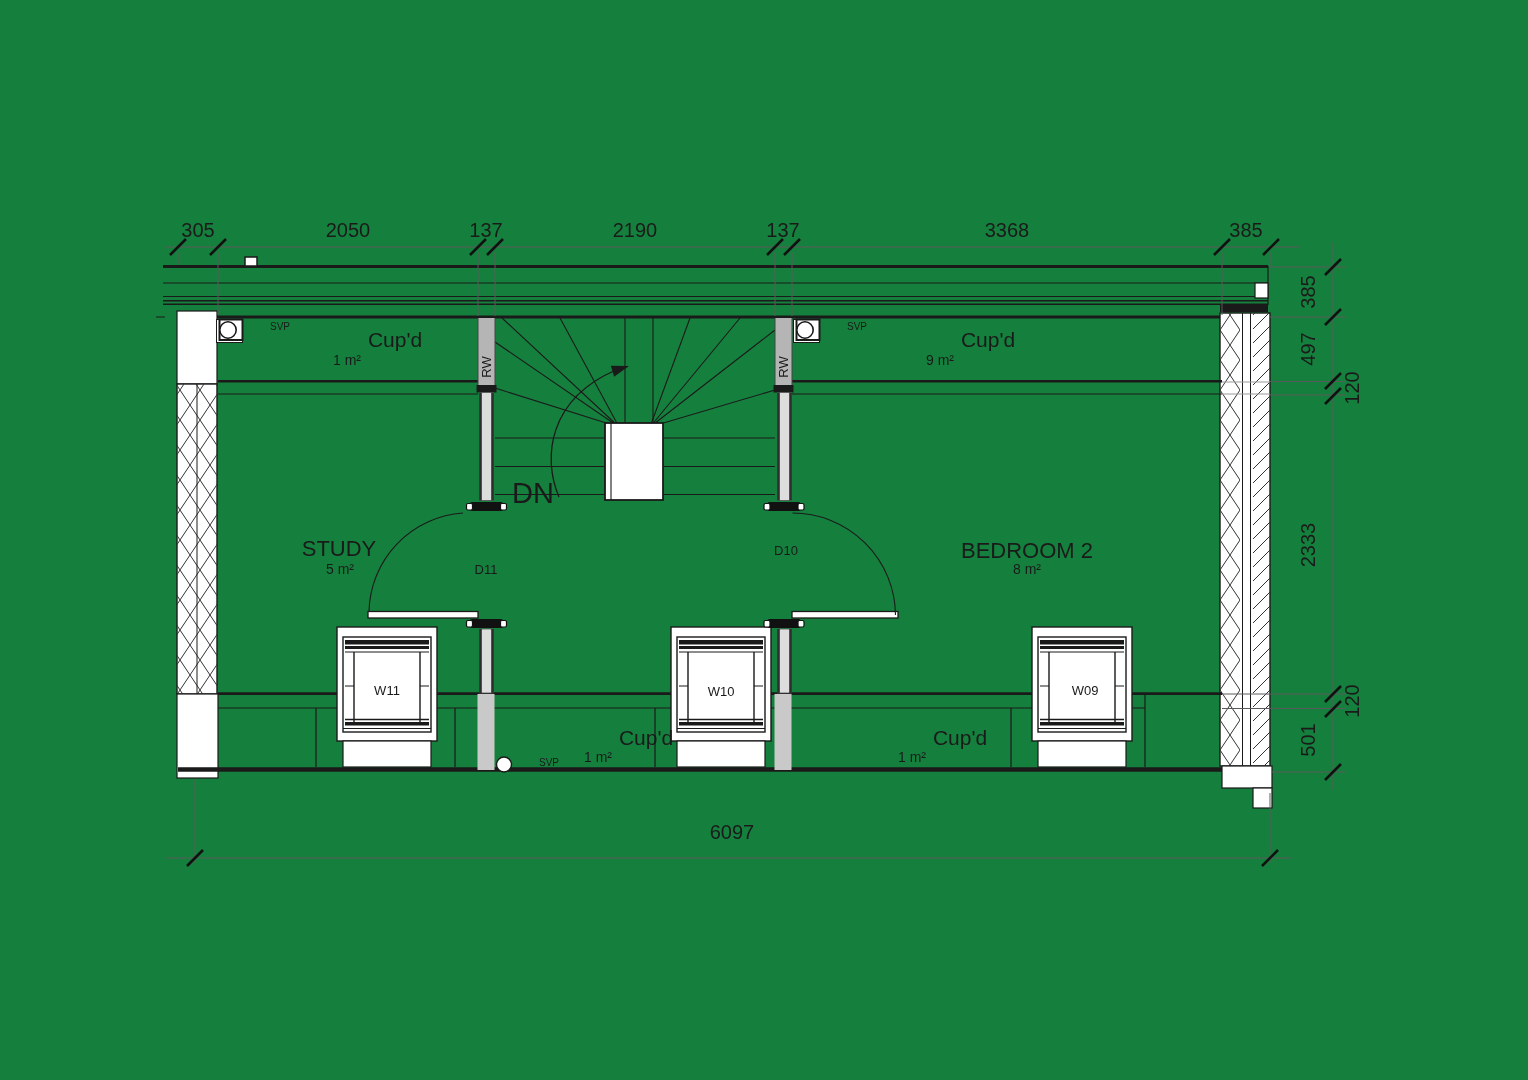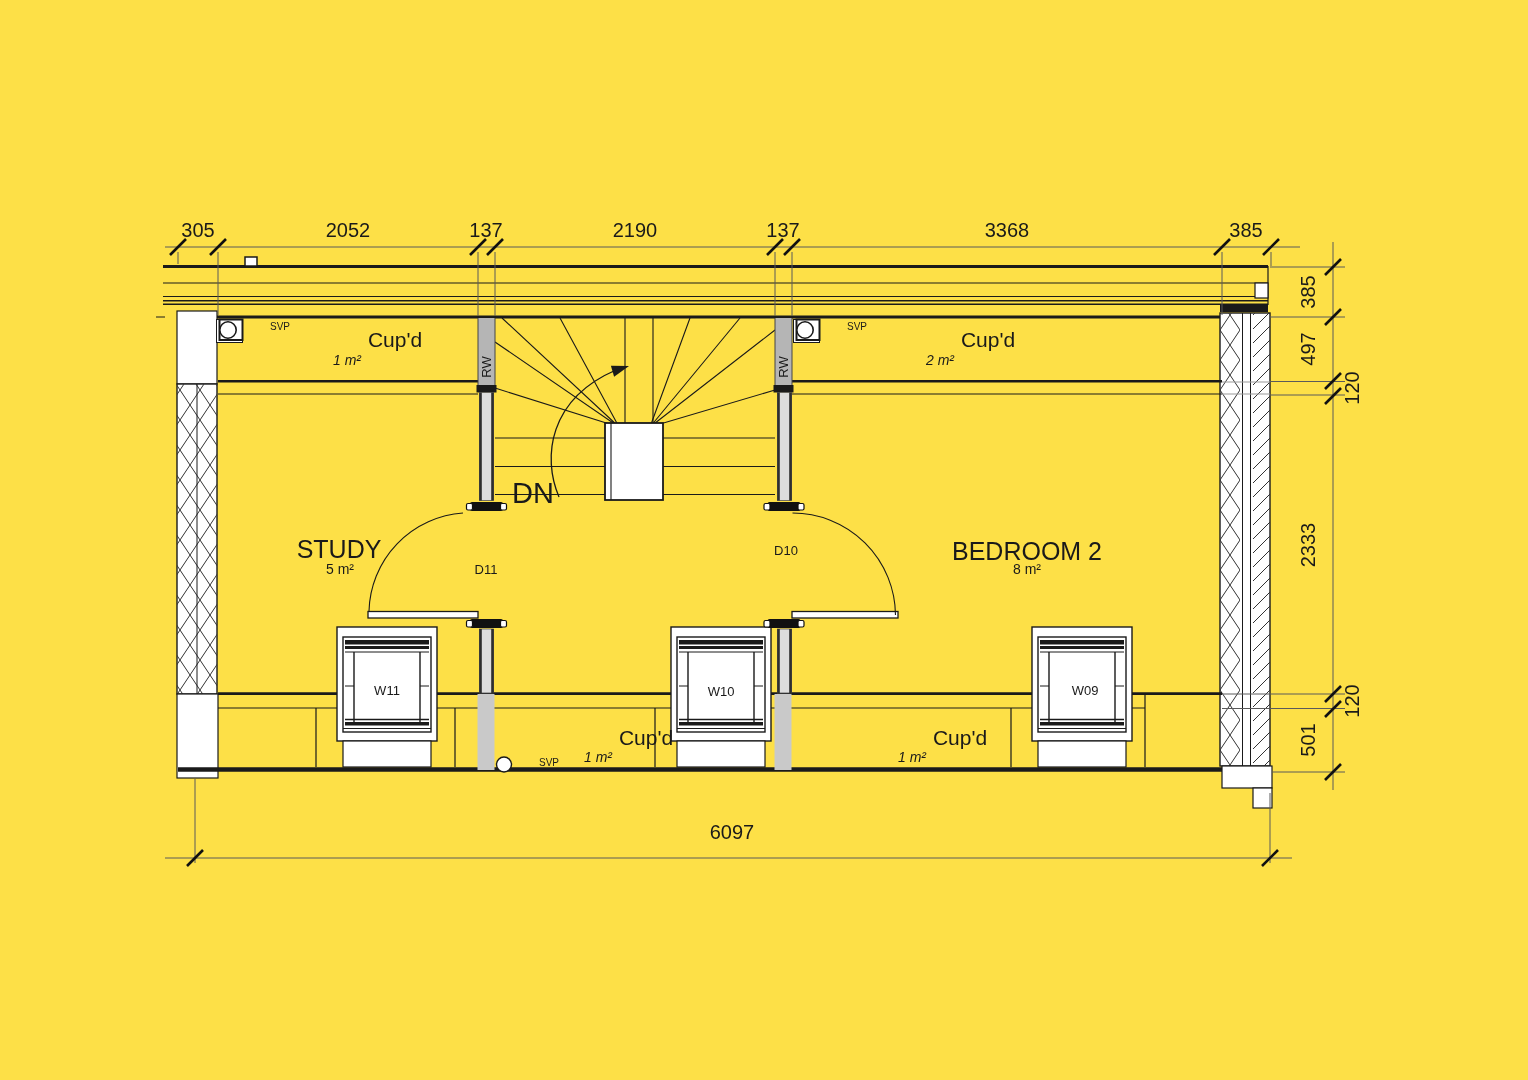--- a/index.html
+++ b/index.html
@@ -3,7 +3,7 @@
 <meta charset="utf-8">
 <style>
   html,body{margin:0;padding:0;background:#ffffff;}
-  #stage{position:relative;width:1528px;height:1080px;background:#fde047;overflow:hidden;
+  #stage{position:relative;width:1528px;height:1080px;background:#15803d;overflow:hidden;
          font-family:"Liberation Sans",sans-serif;color:#1a1a1a;}
   #linework{position:absolute;left:0;top:0;}
   .lbl{position:absolute;transform:translate(-50%,-50%);white-space:nowrap;color:#1a1a1a;

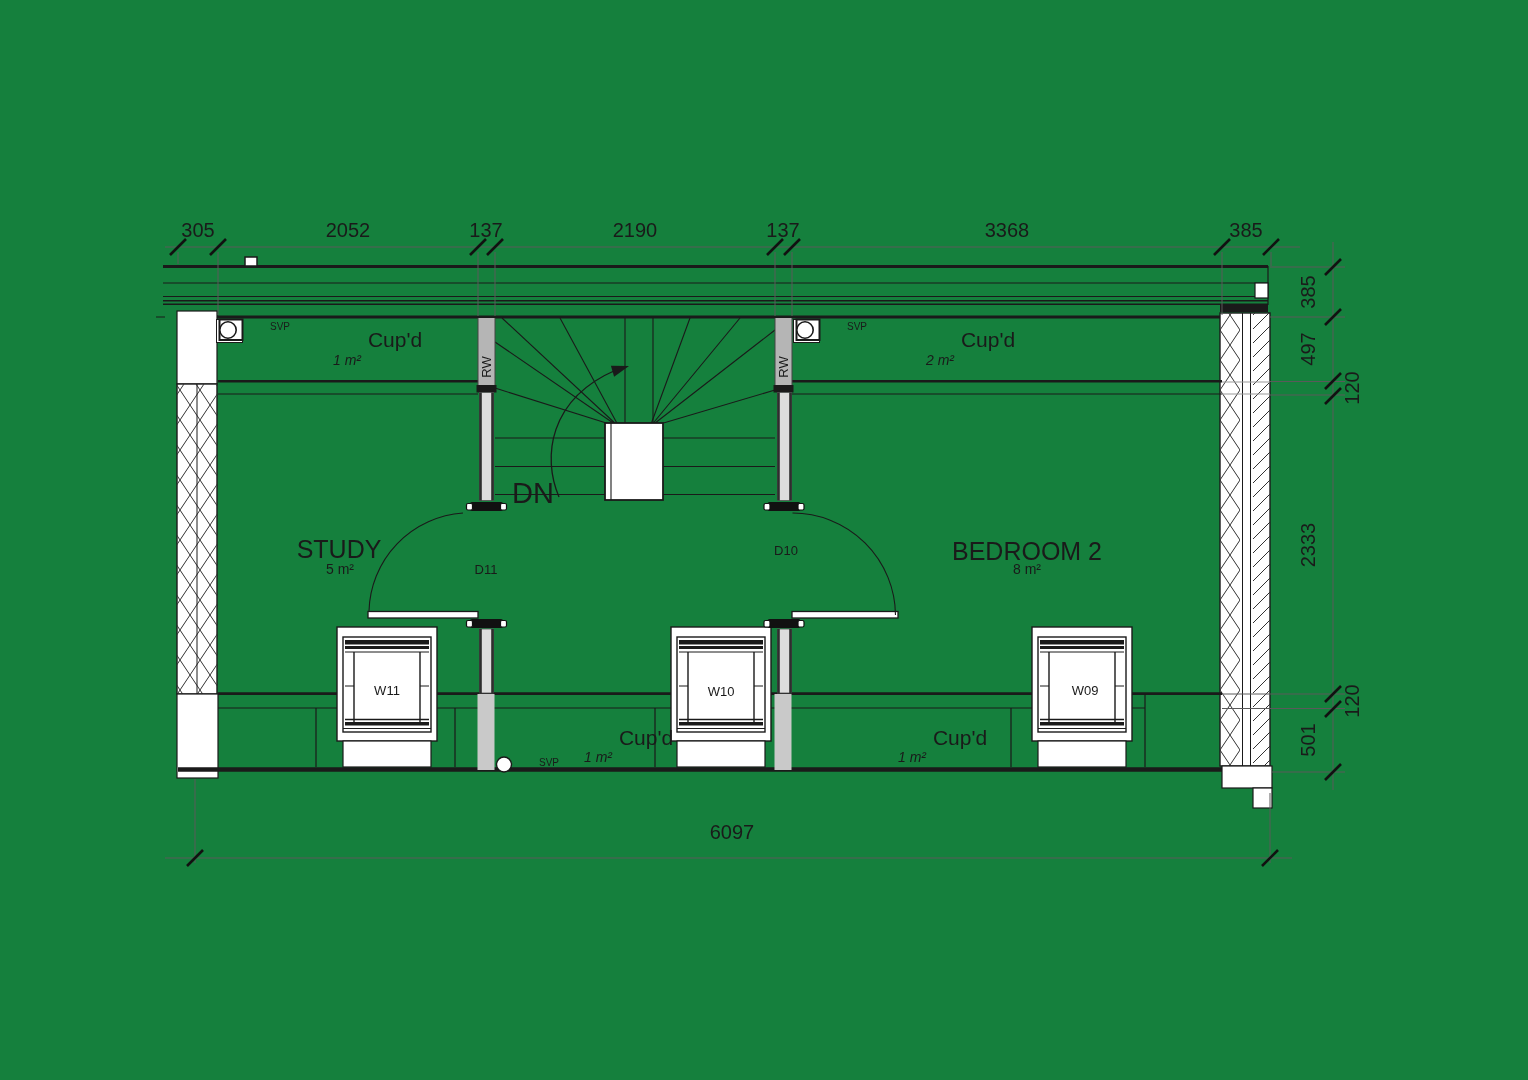--- a/index.html
+++ b/index.html
@@ -205,7 +205,7 @@
 </svg>
 
   <div class="lbl s20" style="left:198px;top:230px">305</div>
-  <div class="lbl s20" style="left:348px;top:230px">2052</div>
+  <div class="lbl s20" style="left:348px;top:230px">2050</div>
   <div class="lbl s20" style="left:486px;top:230px">137</div>
   <div class="lbl s20" style="left:635px;top:230px">2190</div>
   <div class="lbl s20" style="left:783px;top:230px">137</div>

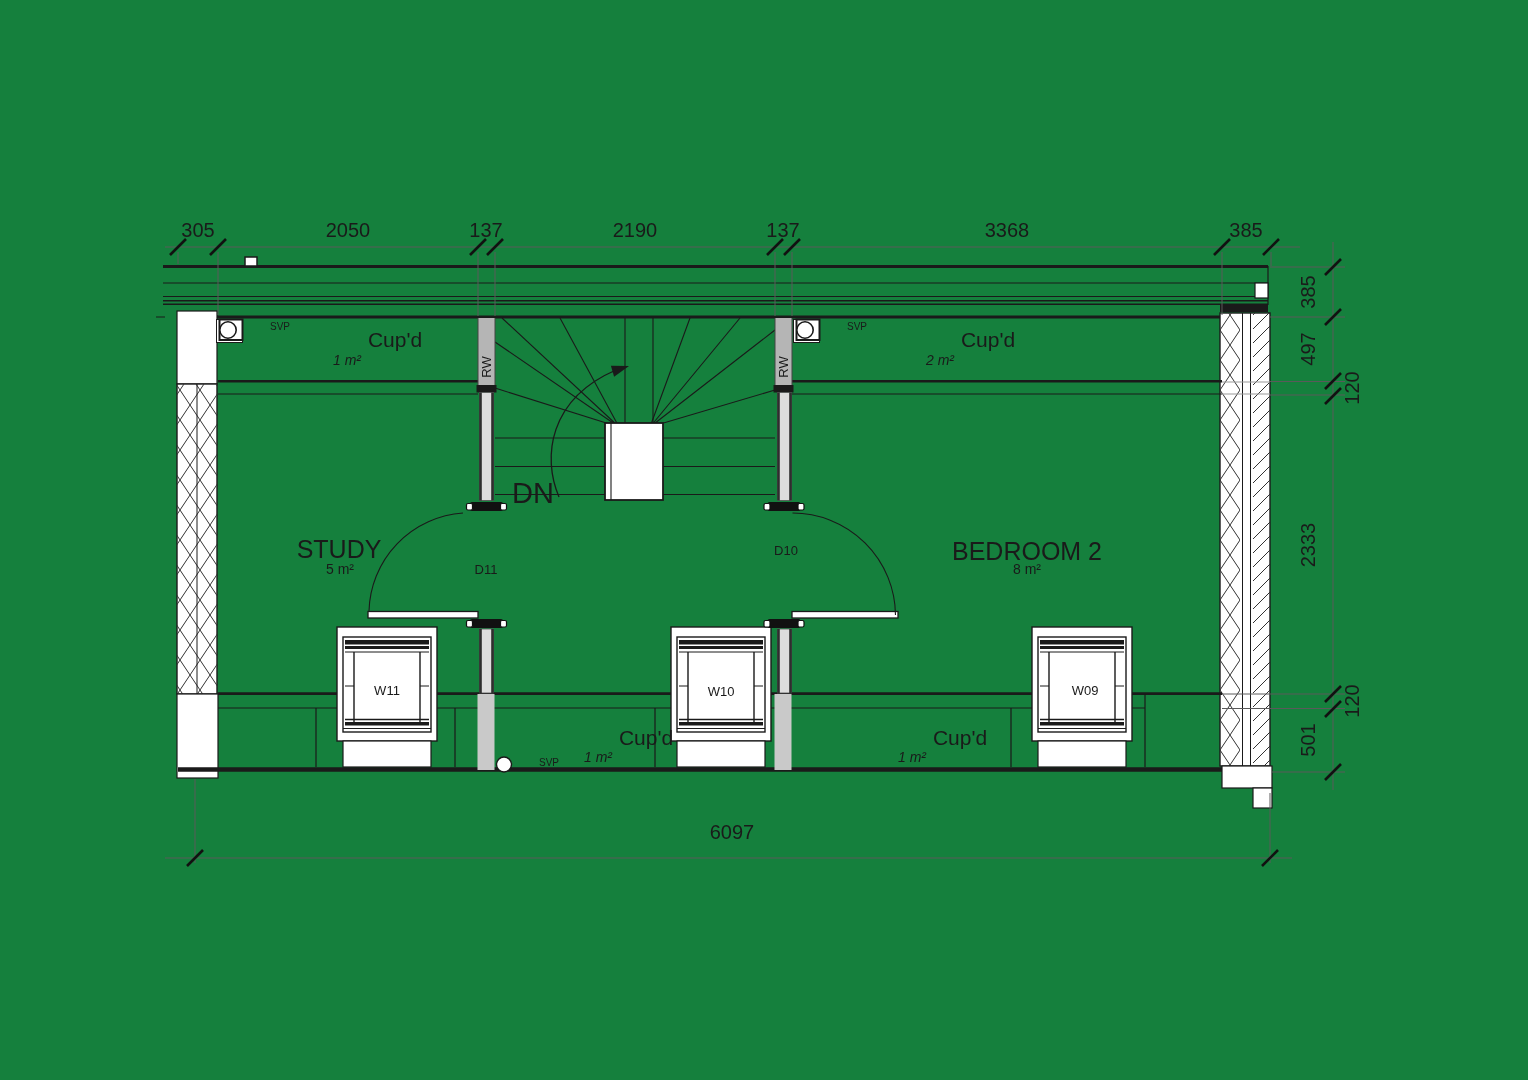--- a/index.html
+++ b/index.html
@@ -12,7 +12,7 @@
   .ll{transform:translate(0,-50%);margin-left:24px;}
   .s9{font-size:10px;}
   .s13{font-size:13px;}
-  .s14{font-size:14px;font-style:italic;}
+  .s14{font-size:14px;}
   .s15{font-size:14px;}
   .s20{font-size:20px;}
   .s21{font-size:21px;margin-left:48px;}

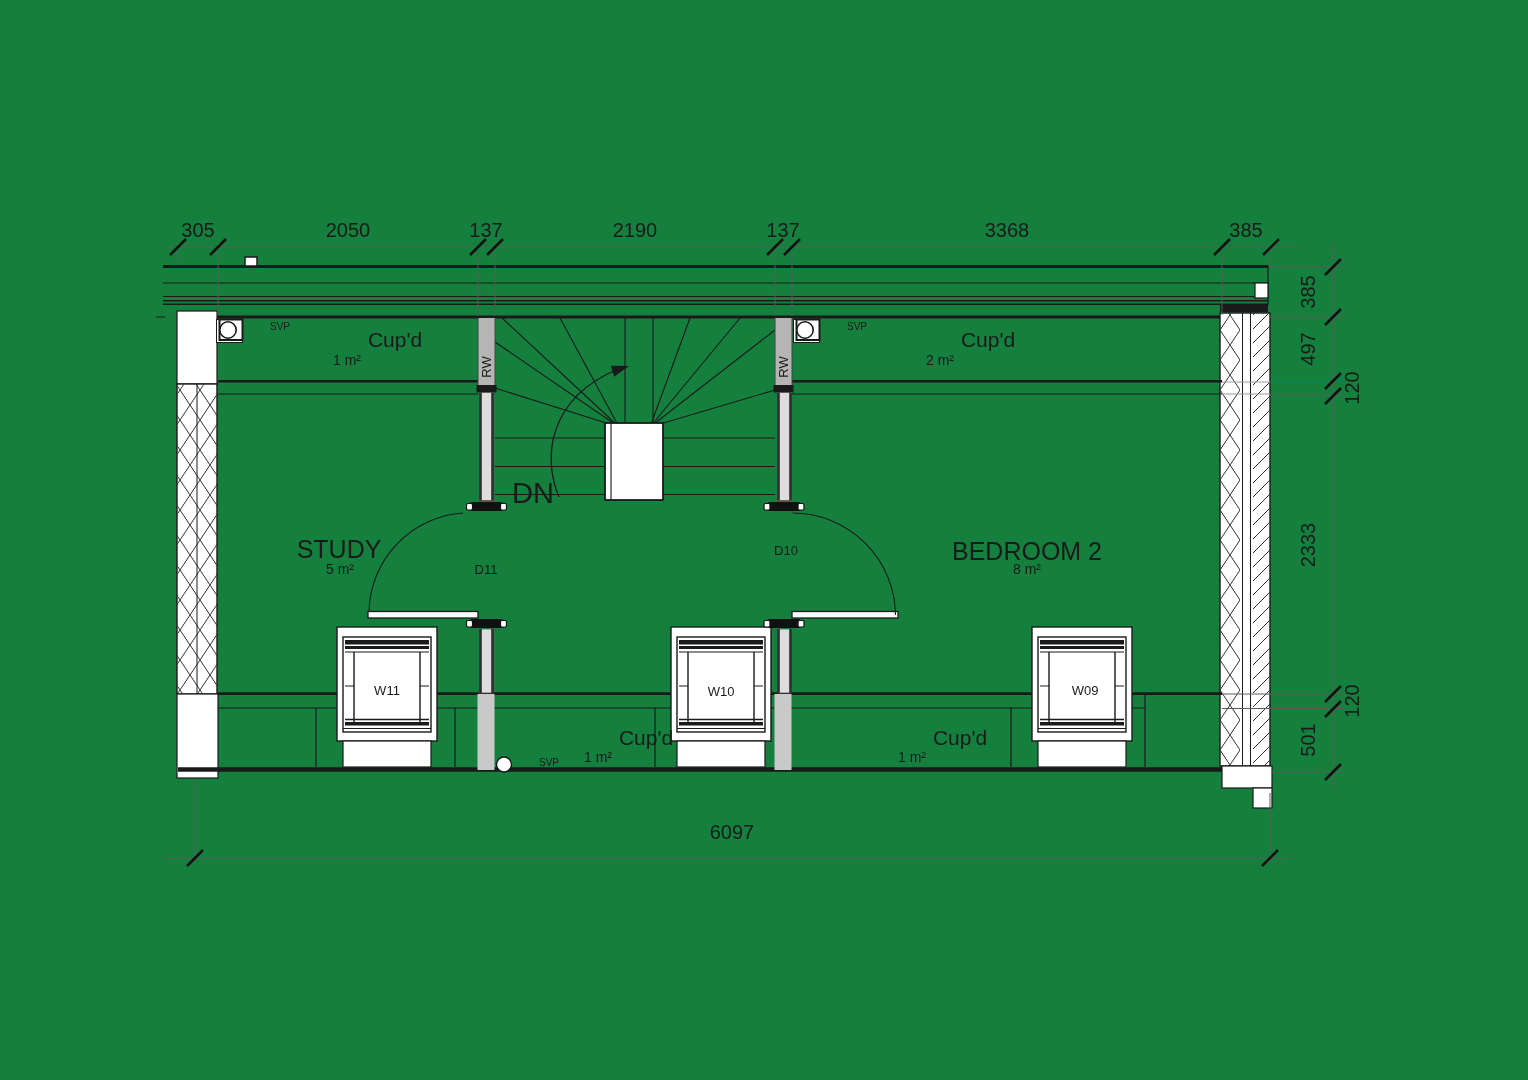--- a/index.html
+++ b/index.html
@@ -224,7 +224,7 @@
   <div class="lbl s21" style="left:347px;top:339px">Cup'd</div>
   <div class="lbl s14" style="left:347px;top:360px">1 m²</div>
   <div class="lbl s21" style="left:940px;top:339px">Cup'd</div>
-  <div class="lbl s14" style="left:940px;top:360px">2 m²</div>
+  <div class="lbl s14" style="left:940px;top:360px">9 m²</div>
 
   <div class="lbl s23" style="left:339px;top:549px">STUDY</div>
   <div class="lbl s15" style="left:340px;top:569px">5 m²</div>

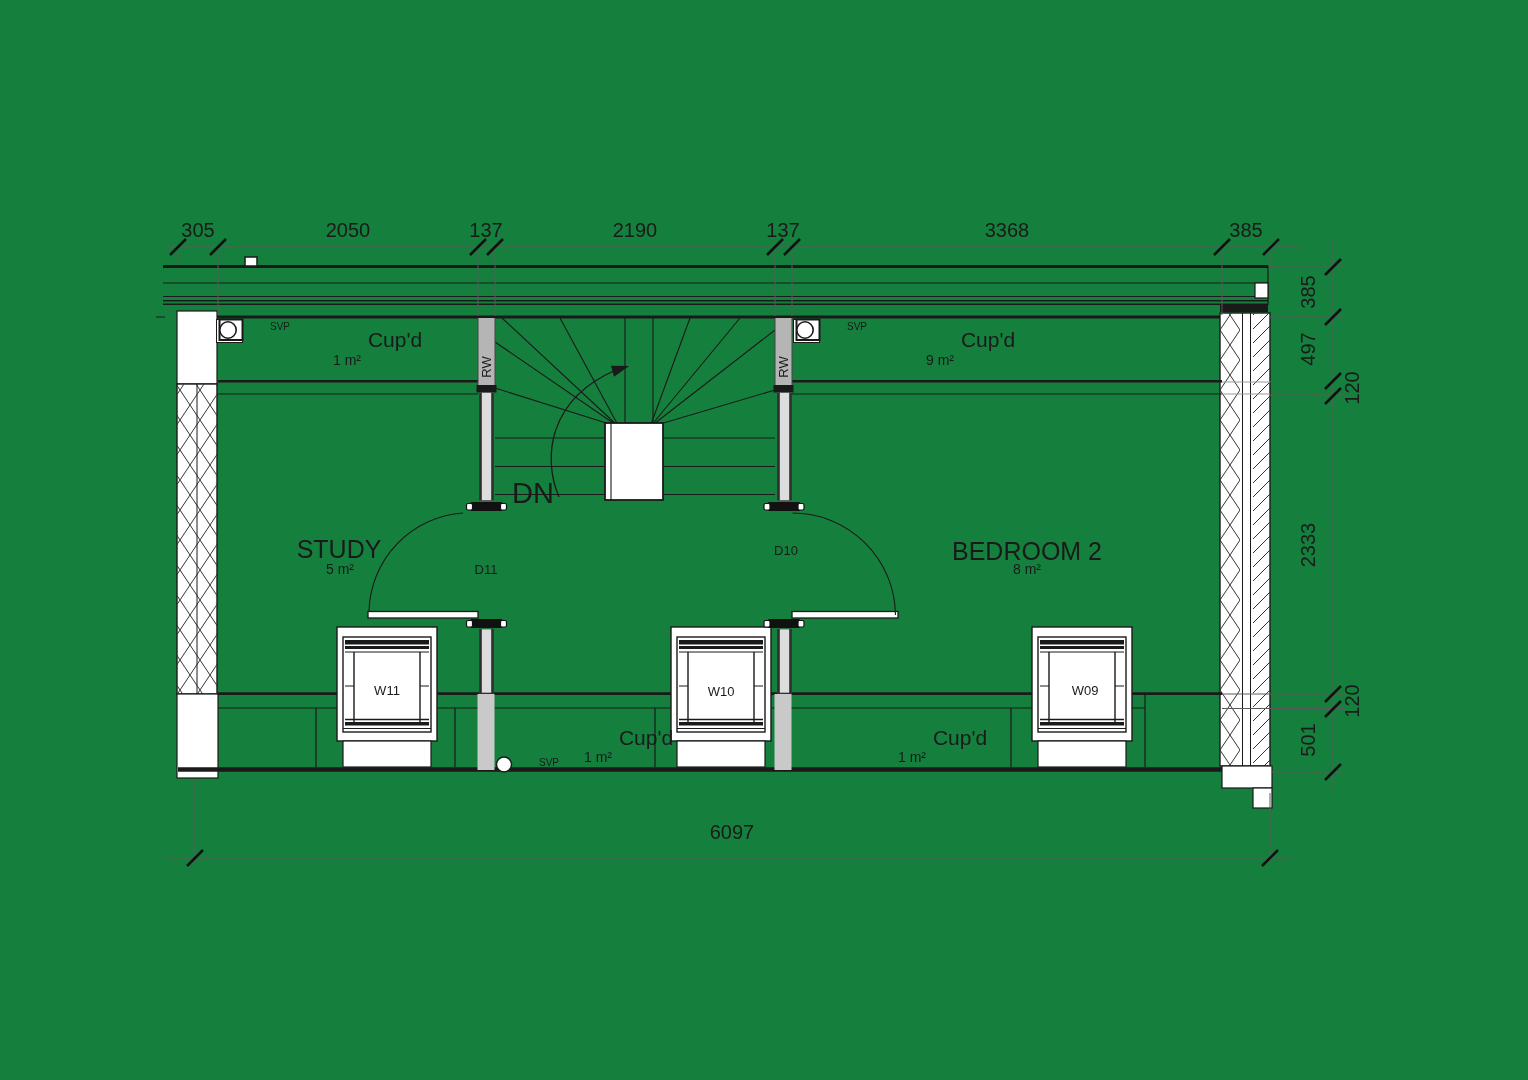--- a/index.html
+++ b/index.html
@@ -17,7 +17,7 @@
   .s20{font-size:20px;}
   .s21{font-size:21px;margin-left:48px;}
   .s22{font-size:29px;}
-  .s23{font-size:25px;}
+  .s23{font-size:22px;}
 </style>
 </head>
 <body>

